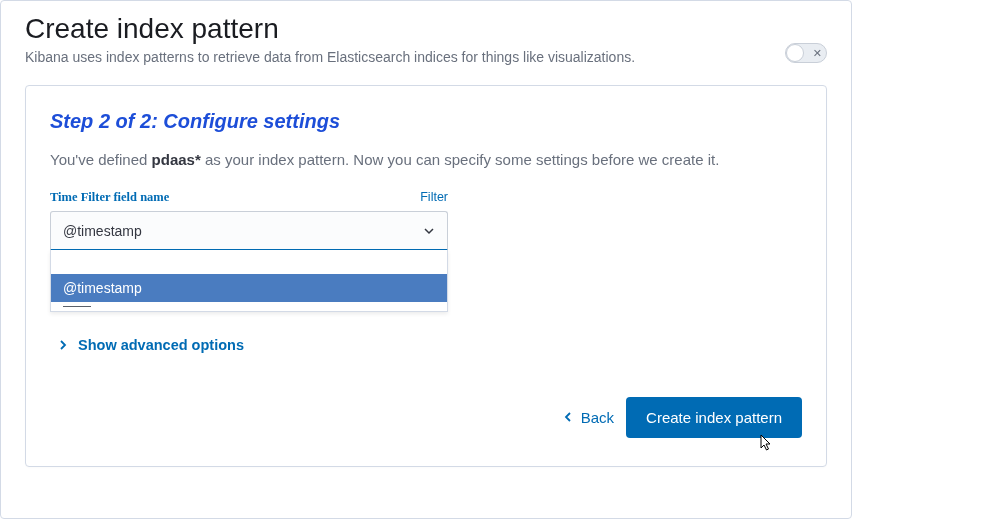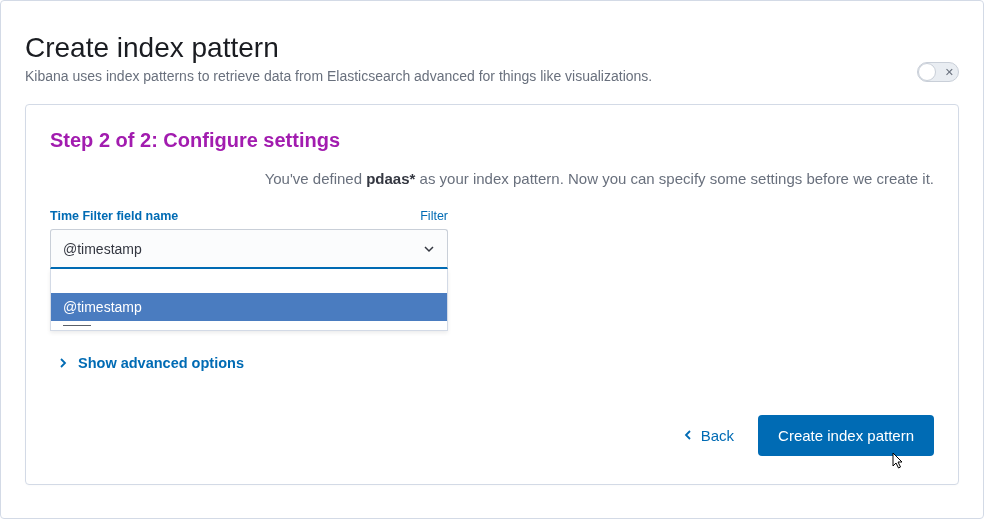--- a/index.html
+++ b/index.html
@@ -14,11 +14,11 @@
     font-size: 14px;
   }
   .outer-container {
-    width: 984px;
+    width: 852px;
     height: 519px;
     border: 1px solid #d3dae6;
     border-radius: 4px;
-    padding: 31px 24px;
+    padding: 12px 24px;
   }
   .header-row {
     display: flex;

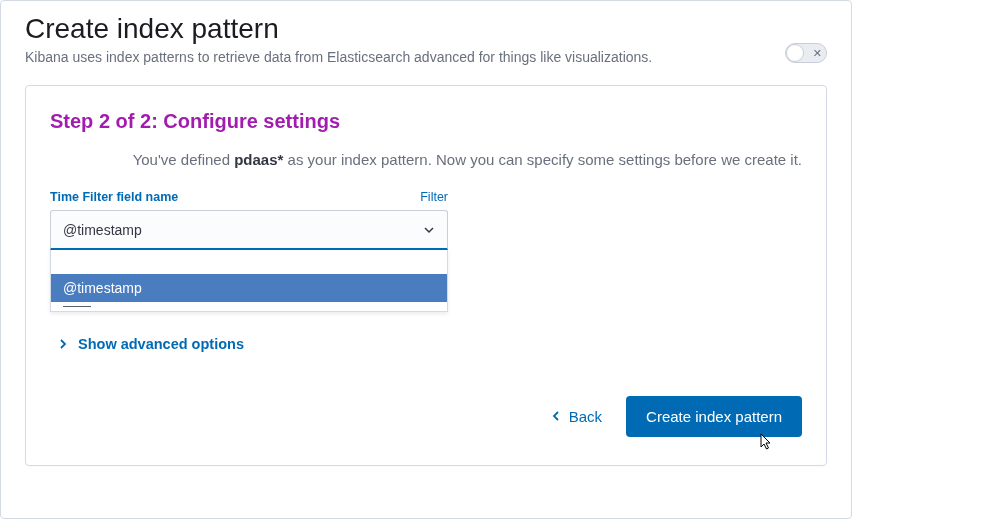--- a/index.html
+++ b/index.html
@@ -227,7 +227,7 @@
   <div class="header-row">
     <div class="header-left">
       <h1 class="page-title">Create index pattern</h1>
-      <div class="page-subtitle">Kibana uses index patterns to retrieve data from Elasticsearch advanced for things like visualizations.</div>
+      <div class="page-subtitle">Kibana uses index patterns to retrieve data from Elasticsearch indices for things like visualizations.</div>
     </div>
     <div class="toggle-wrap">
       <div class="switch">

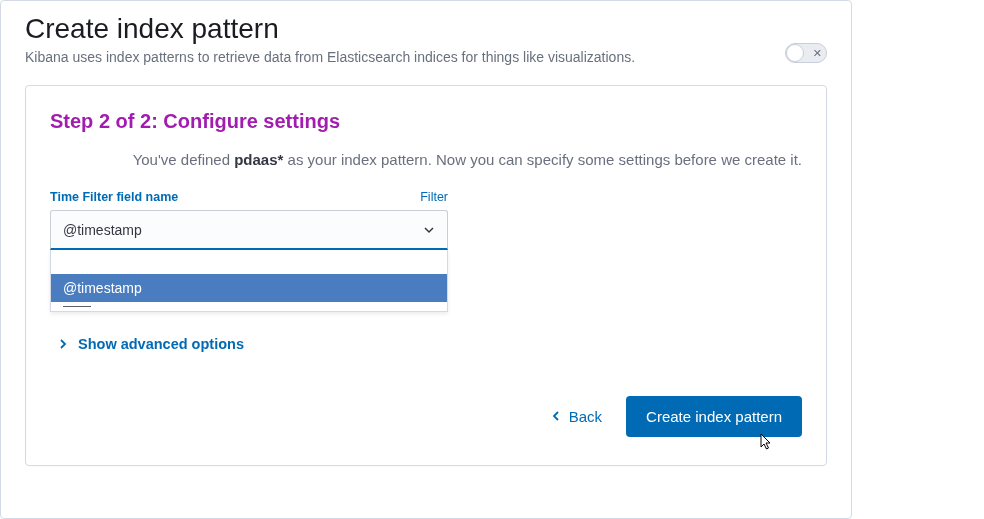--- a/index.html
+++ b/index.html
@@ -84,8 +84,9 @@
   .step-title {
     font-size: 20px;
     font-weight: 700;
-    color: #a21caf;
+    color: #1d4ed8;
     margin-bottom: 18px;
+    font-style: italic;
   }
   .defined-text {
     font-size: 15px;

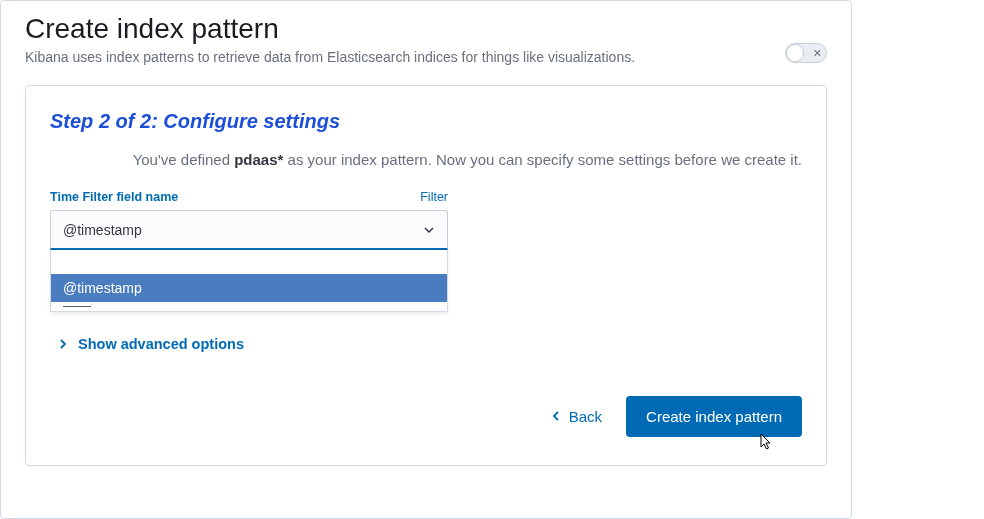--- a/index.html
+++ b/index.html
@@ -92,7 +92,6 @@
     font-size: 15px;
     color: #69707d;
     margin-bottom: 22px;
-    text-align: right;
   }
   .defined-text .pattern-name {
     font-weight: 700;

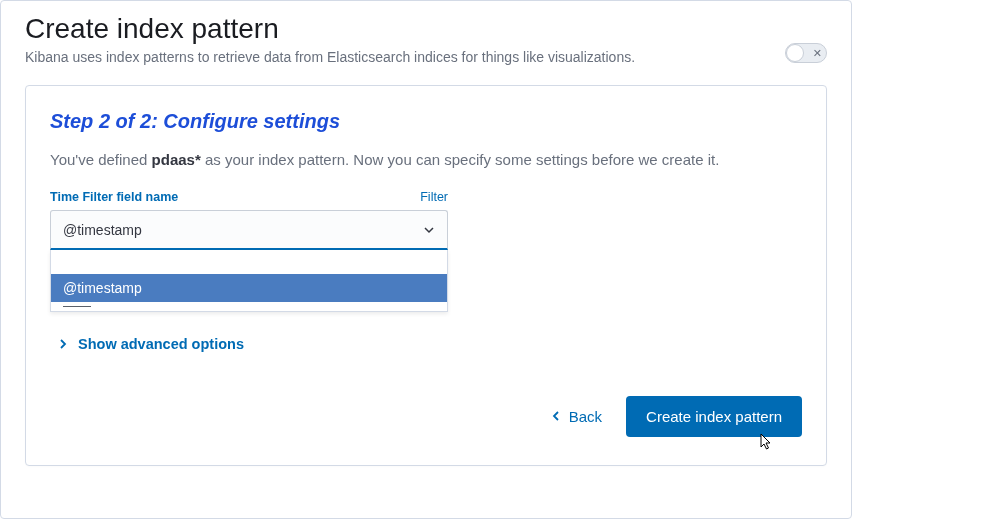--- a/index.html
+++ b/index.html
@@ -111,6 +111,7 @@
     font-size: 12.5px;
     font-weight: 600;
     color: #006bb4;
+    font-family: Liberation Serif, serif;
   }
   .refresh-link {
     font-size: 12.5px;

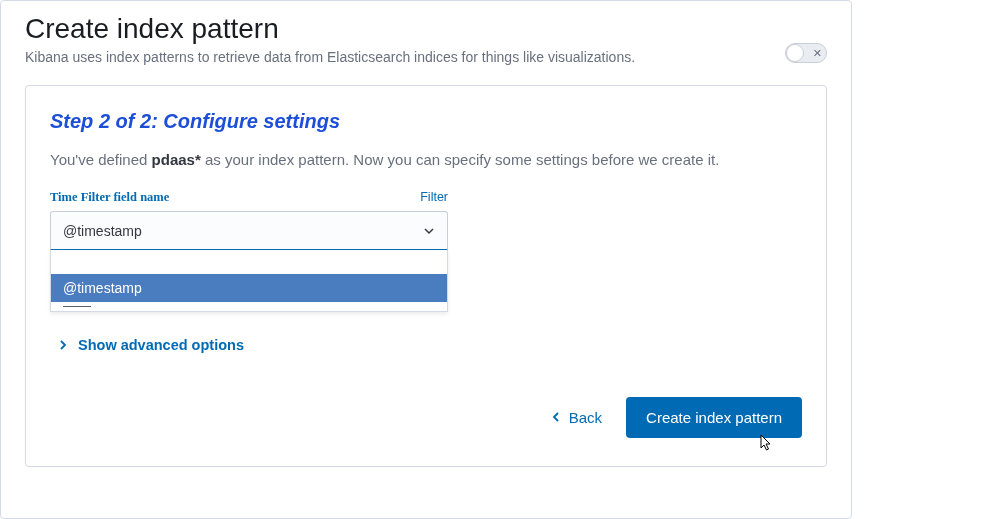--- a/index.html
+++ b/index.html
@@ -188,7 +188,7 @@
     display: flex;
     justify-content: flex-end;
     align-items: center;
-    gap: 24px;
+    gap: 12px;
     margin-top: 44px;
   }
   .back-btn {

